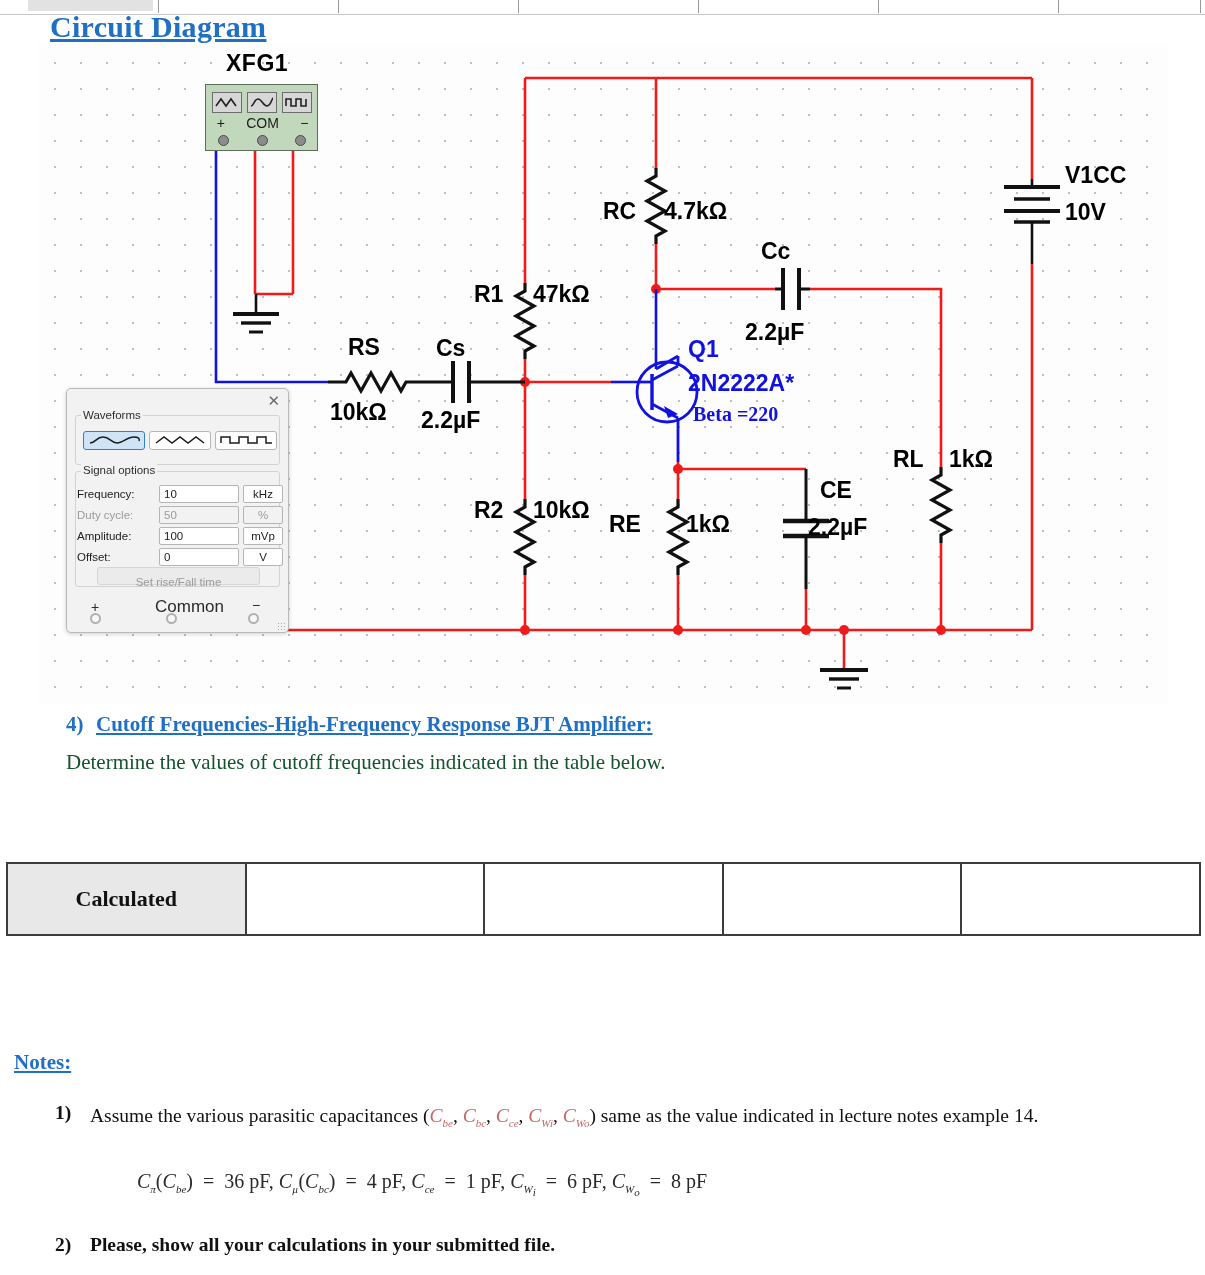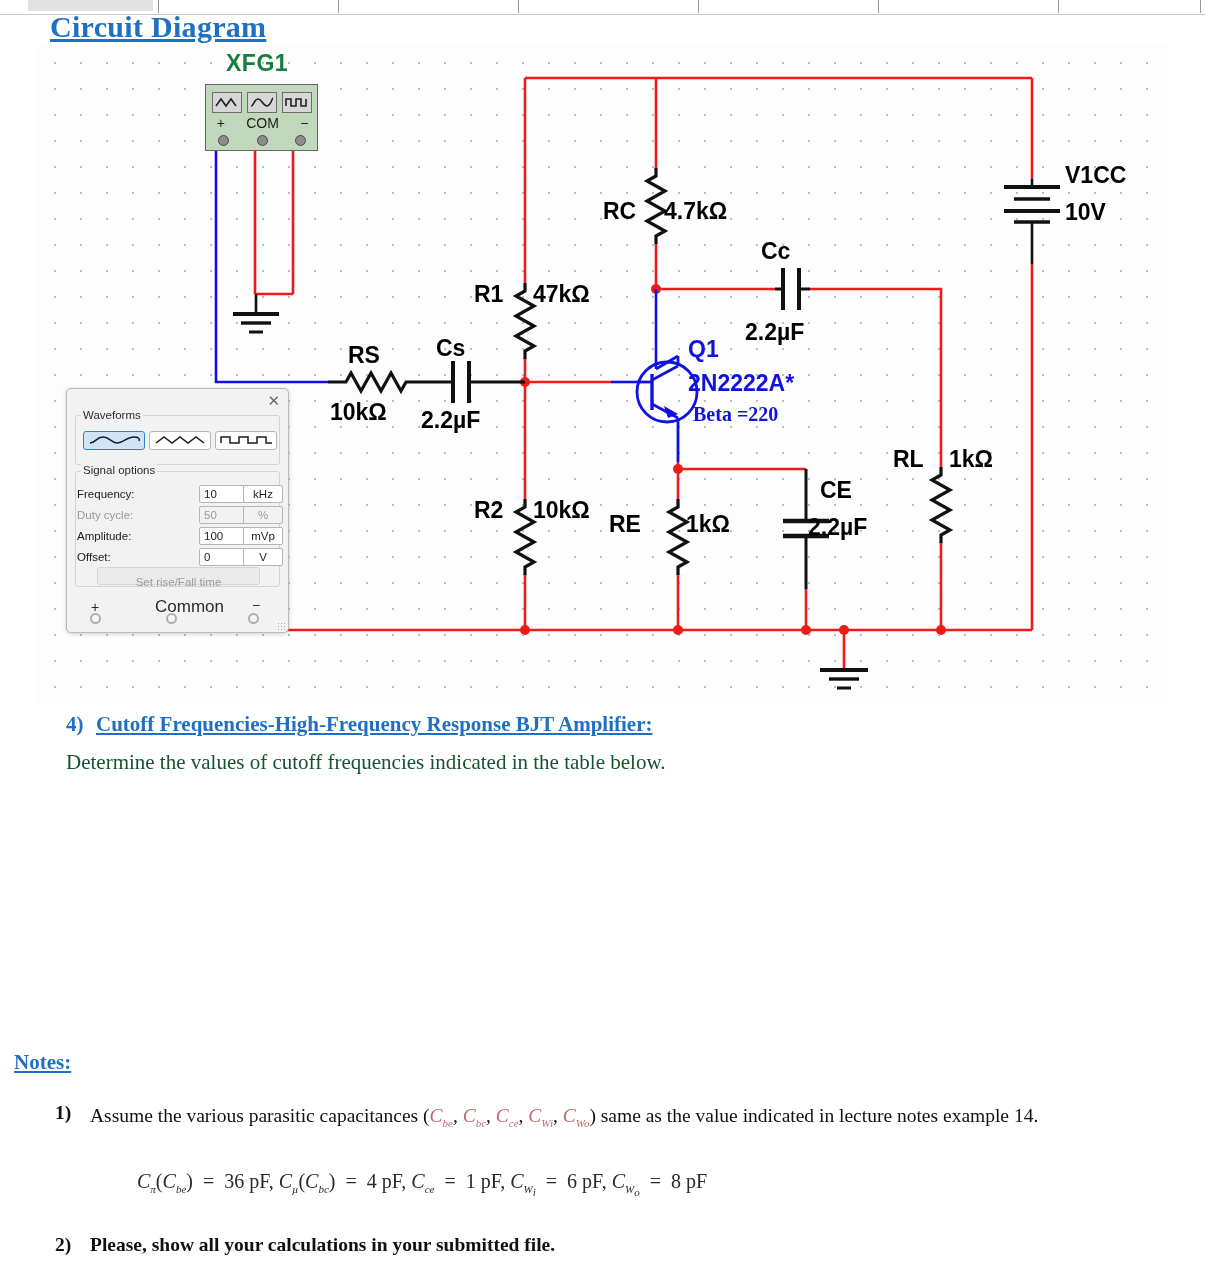--- a/index.html
+++ b/index.html
@@ -127,7 +127,7 @@
     font-family: "Liberation Sans", sans-serif;
     font-size: 23px;
     font-weight: bold;
-    color: #15803d;
+    color: #000000;
     letter-spacing: .5px;
   }
 

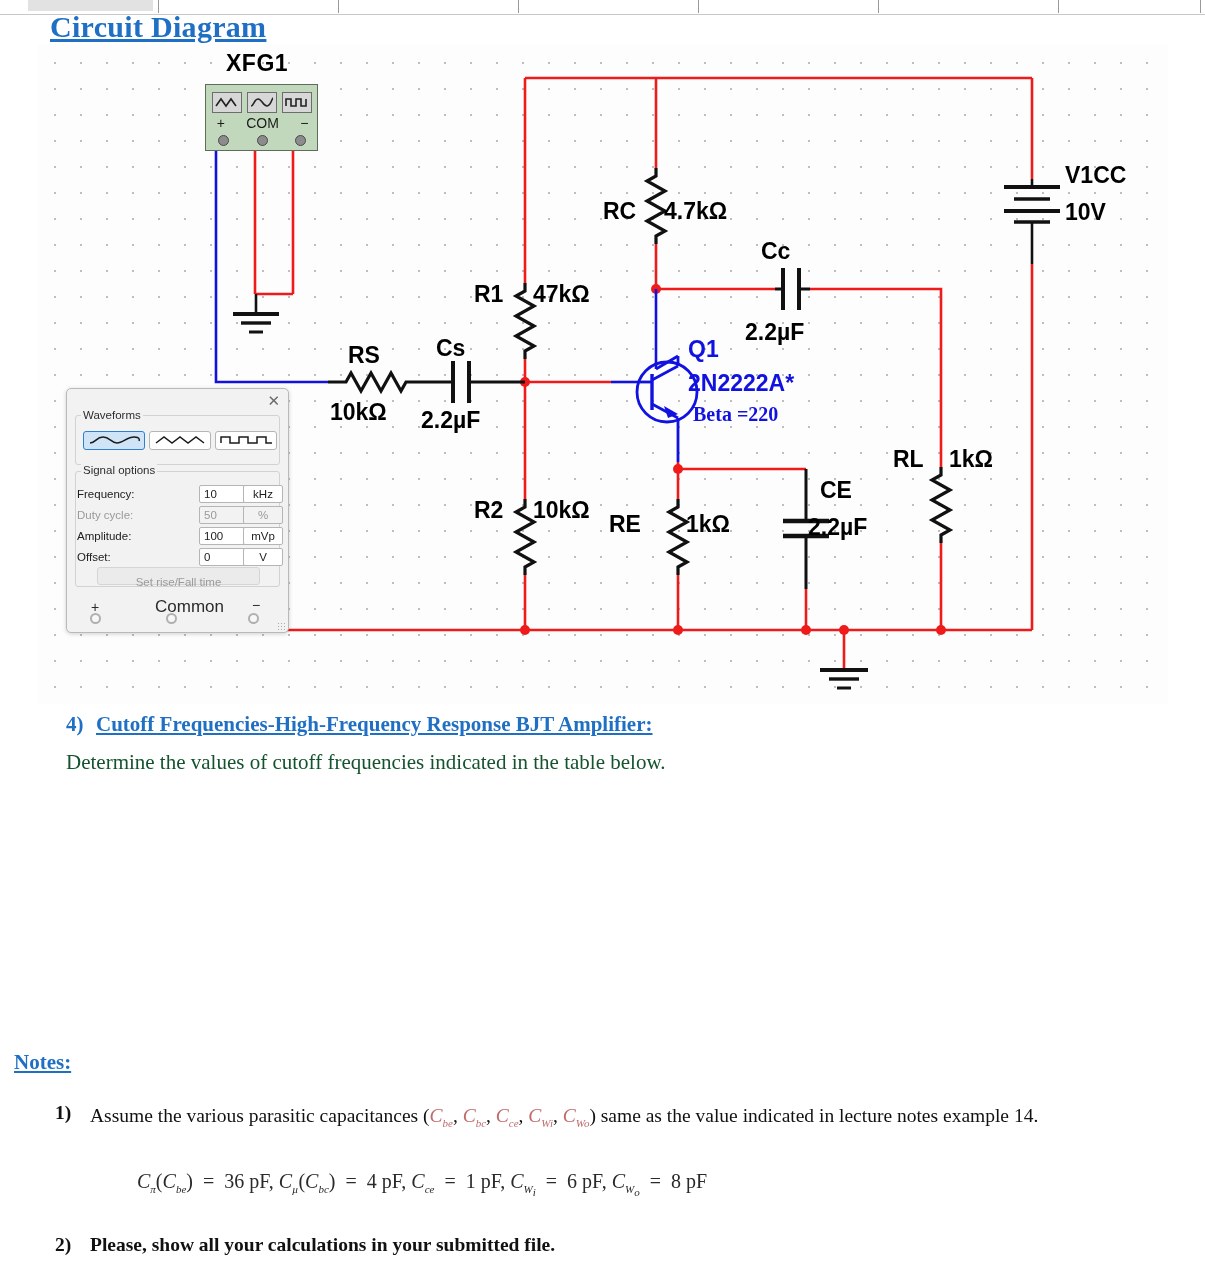--- a/index.html
+++ b/index.html
@@ -510,7 +510,7 @@
   <div class="lbl" style="left:855px; top:404px">RL</div>
   <div class="lbl" style="left:911px; top:404px">1kΩ</div>
 
-  <div class="lbl" style="left:310px; top:300px">RS</div>
+  <div class="lbl" style="left:310px; top:292px">RS</div>
   <div class="lbl" style="left:292px; top:357px">10kΩ</div>
 
   <div class="lbl" style="left:398px; top:293px">Cs</div>

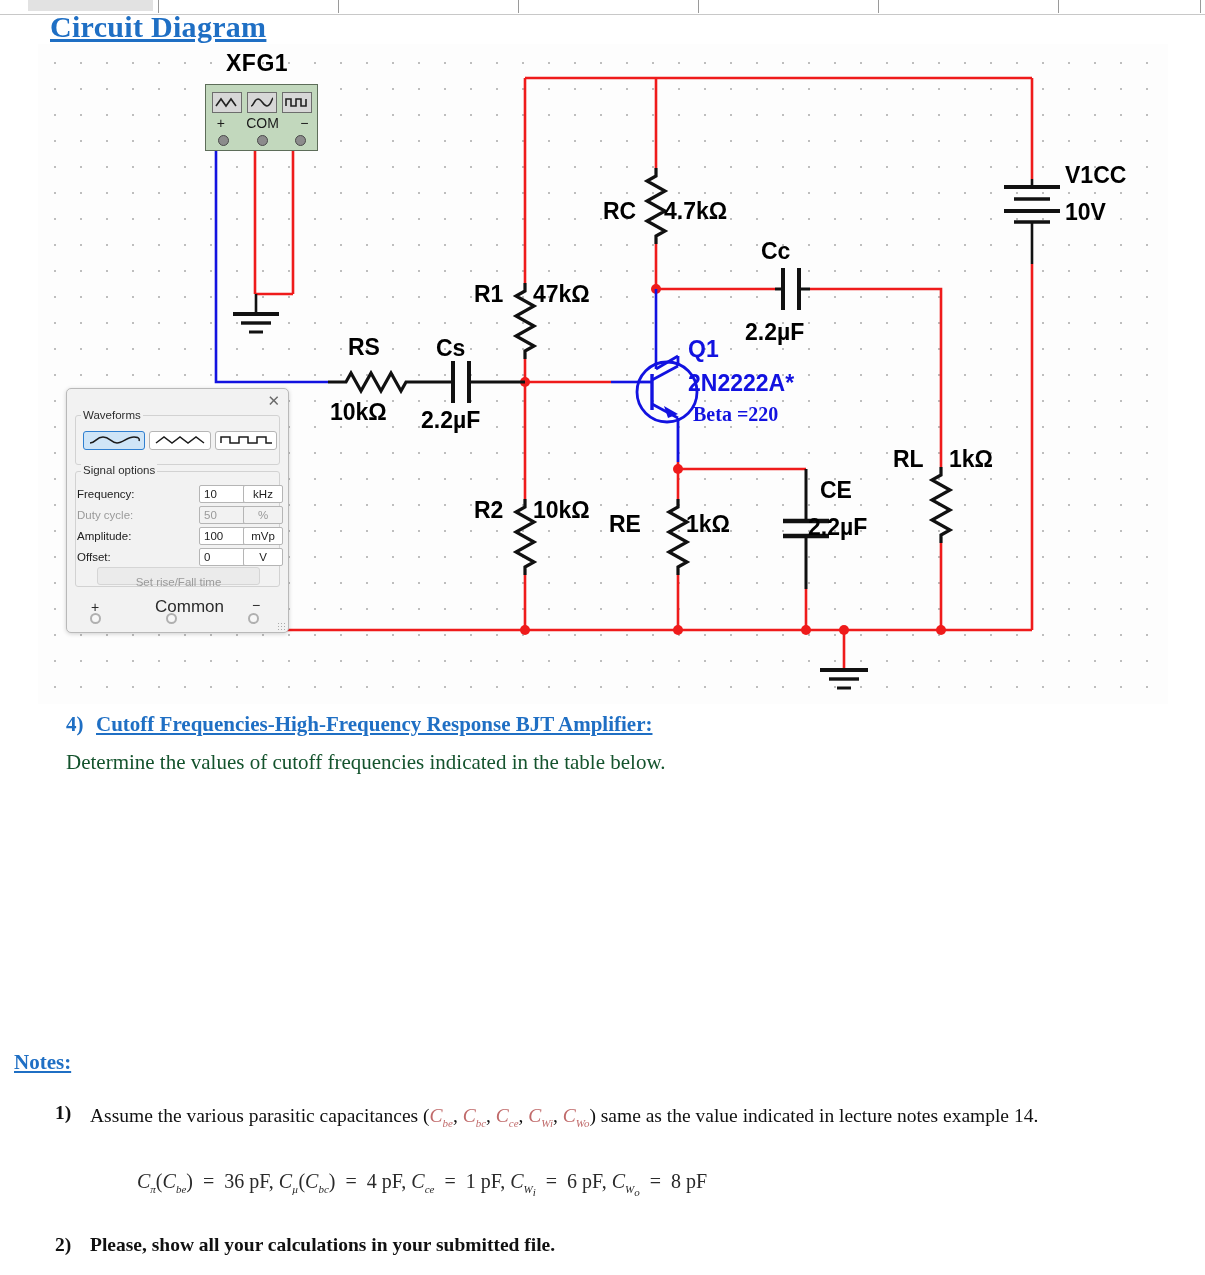--- a/index.html
+++ b/index.html
@@ -211,7 +211,6 @@
     font-size: 11.5px;
     color: #1b1b1b;
     padding: 2px 15px 0 4px;
-    margin-left: 40px;
   }
   .fg-row .fg-input.dim { color: #9a9a9a; background:#f2f2f2; }
   .fg-row .fg-unit {

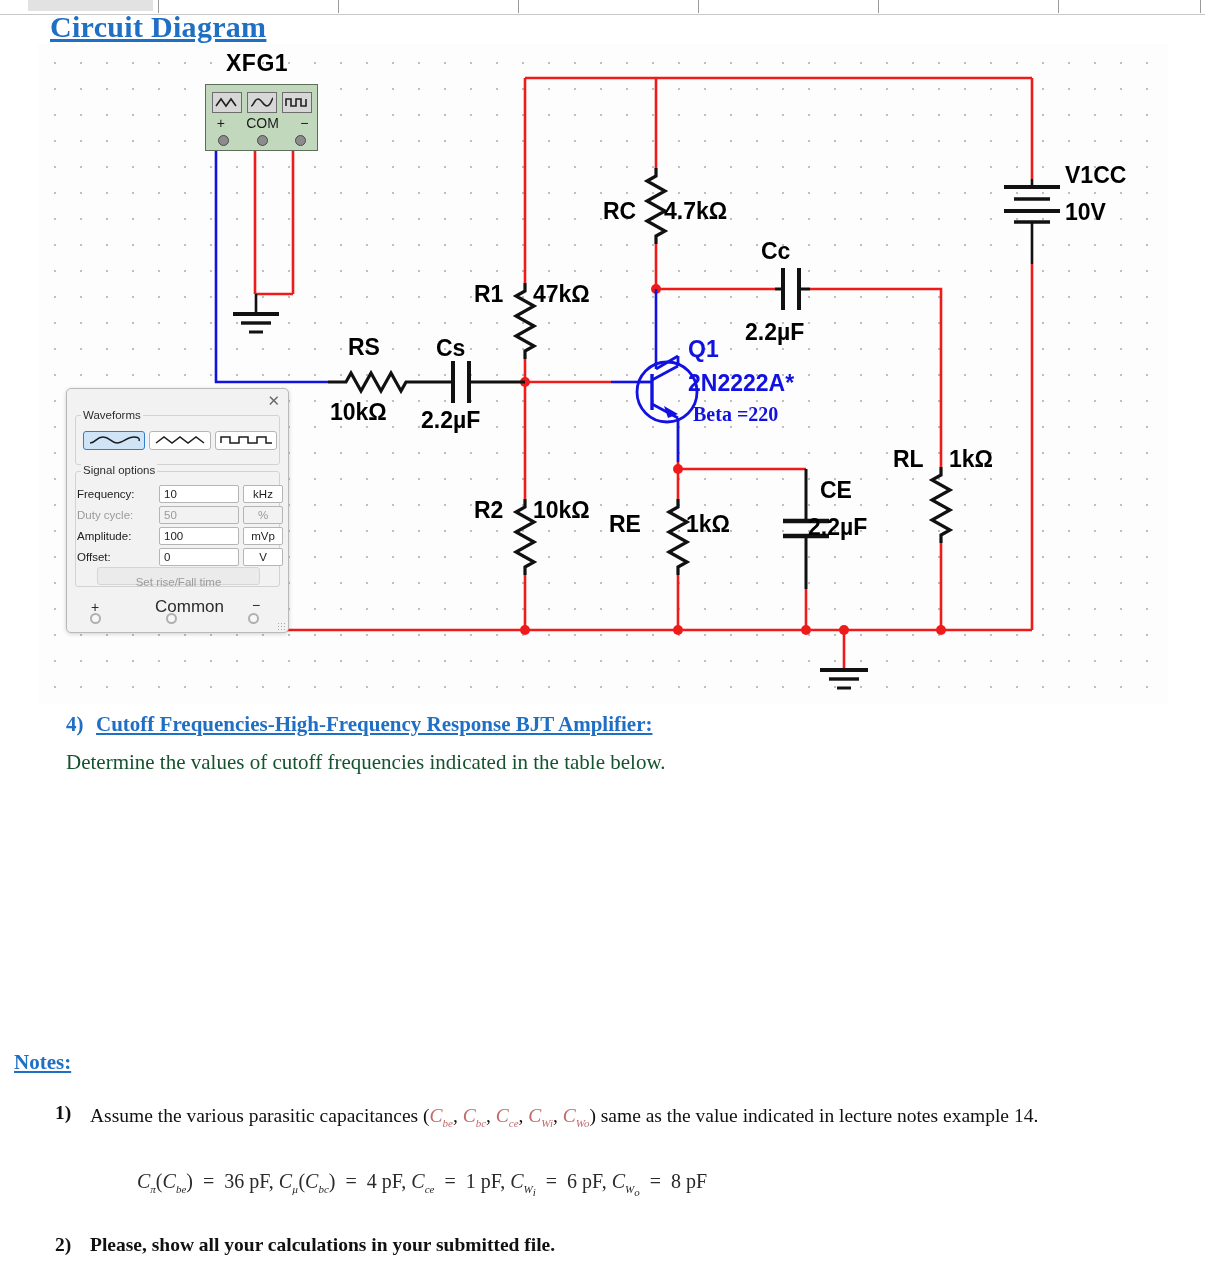--- a/index.html
+++ b/index.html
@@ -622,6 +622,13 @@
 
 <table id="freq-table">
   <tbody>
+  <tr class="body-row">
+    <td class="rowhead">Calculated</td>
+    <td class="empty-cell"></td>
+    <td class="empty-cell"></td>
+    <td class="empty-cell"></td>
+    <td class="empty-cell"></td>
+  </tr>
 </tbody>
   </table>
 

